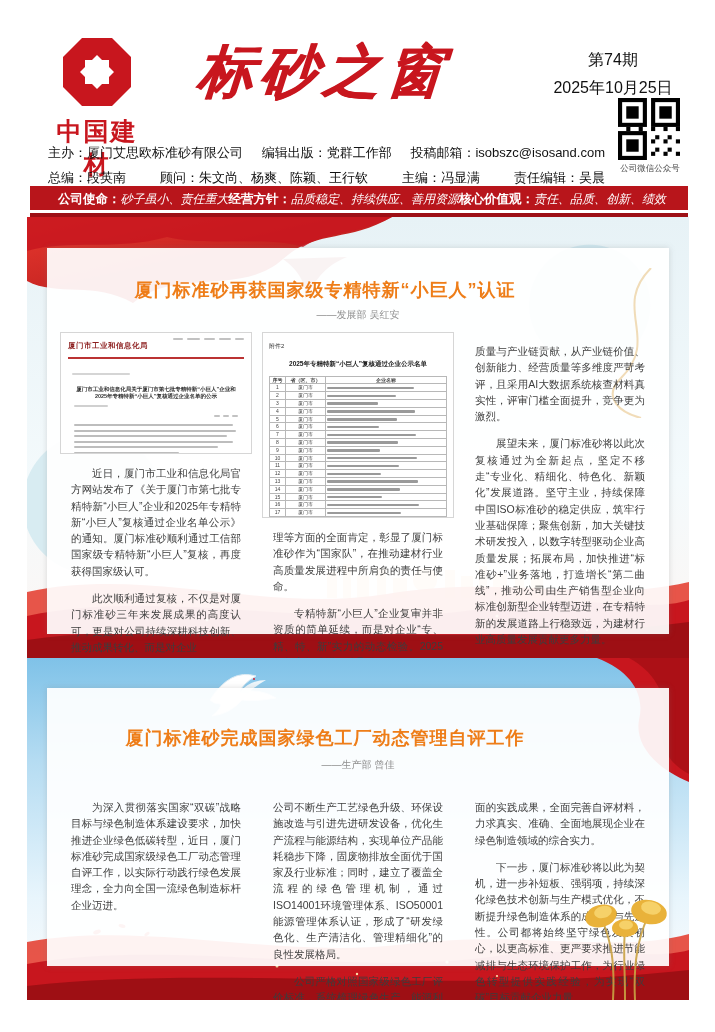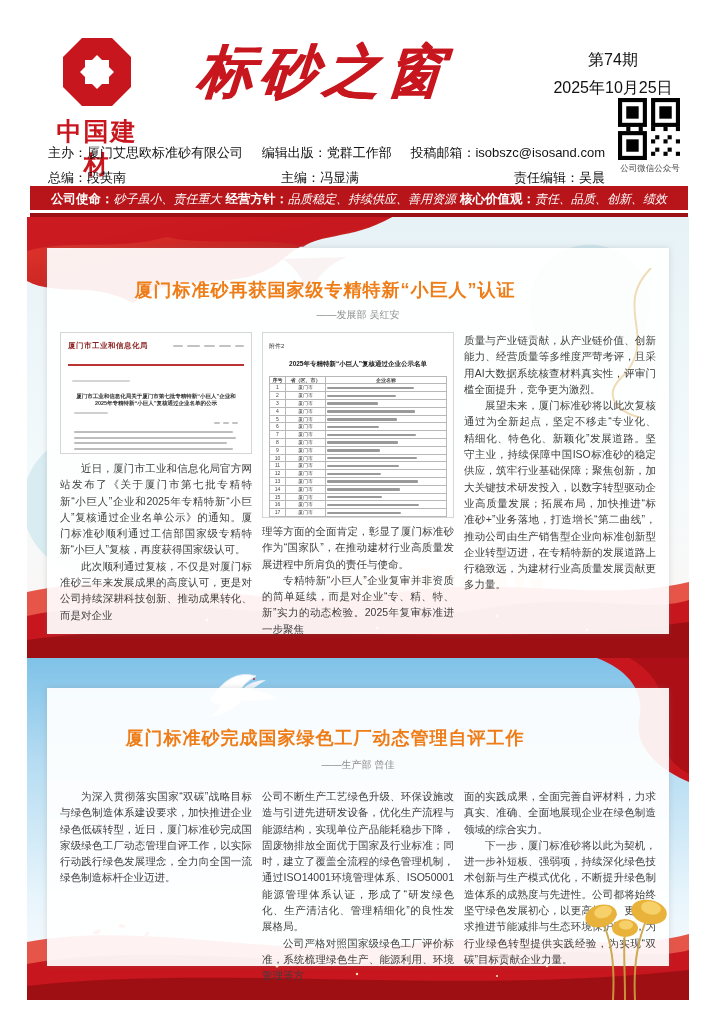--- a/index.html
+++ b/index.html
@@ -137,6 +137,7 @@
     </div>
     <div class="mrow">
       <span>总编：段英南</span>
+      <span>顾问：朱文尚、杨爽、陈颖、王行钦</span>
       <span>主编：冯显满</span>
       <span>责任编辑：吴晨</span>
     </div>

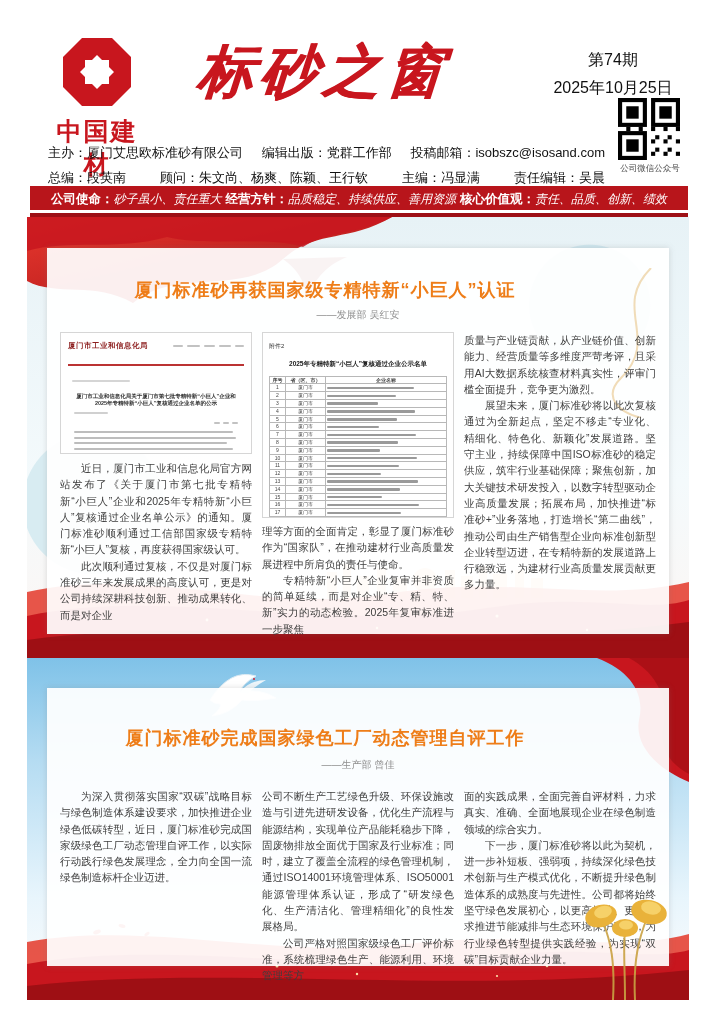--- a/index.html
+++ b/index.html
@@ -23,7 +23,7 @@
 
   
   .banner{left:30px;top:186px;width:658px;height:24px;background:#b8151b;
-      display:flex;align-items:center;justify-content:space-between;padding:0 21px;box-sizing:border-box;color:#fff;}
+      display:flex;align-items:center;justify-content:space-between;padding:0 28px;box-sizing:border-box;color:#fff;}
   .banner .grp{white-space:nowrap;}
   .banner .lb{font-weight:bold;font-size:12.5px;}
   .banner .vl{font-family:"DejaVu Serif",serif;font-style:italic;font-size:12px;}

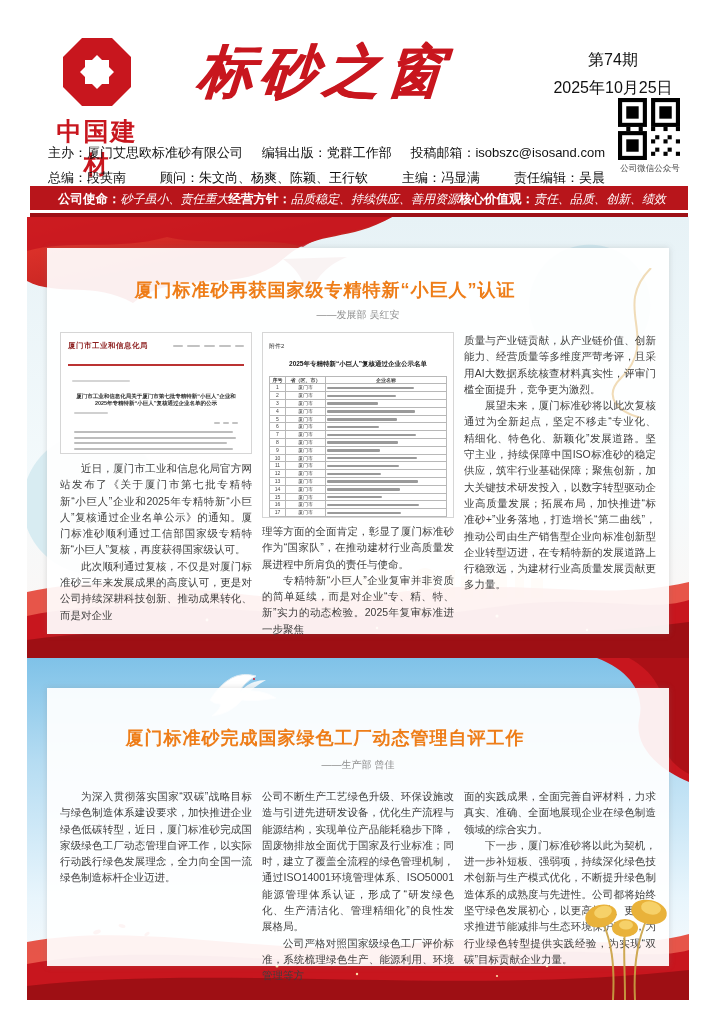--- a/index.html
+++ b/index.html
@@ -52,7 +52,7 @@
   
   .embed{background:#fff;border:1px solid #d6d6d6;box-sizing:border-box;overflow:hidden;}
   .gov{height:122px;margin-bottom:6px;padding:5px 7px;}
-  .gov-head{display:flex;align-items:center;gap:20px;border-bottom:2px solid #b33;padding-bottom:10px;}
+  .gov-head{display:flex;align-items:flex-start;gap:20px;border-bottom:2px solid #b33;padding-bottom:3px;}
   .gov-site{font-size:7.5px;font-weight:bold;color:#8d1f1f;letter-spacing:0.5px;white-space:nowrap;}
   .bar{background:#c2c2c2;height:2px;border-radius:1px;display:inline-block;}
   .gov-nav{flex:1;display:flex;gap:4px;justify-content:flex-end;align-items:center;}

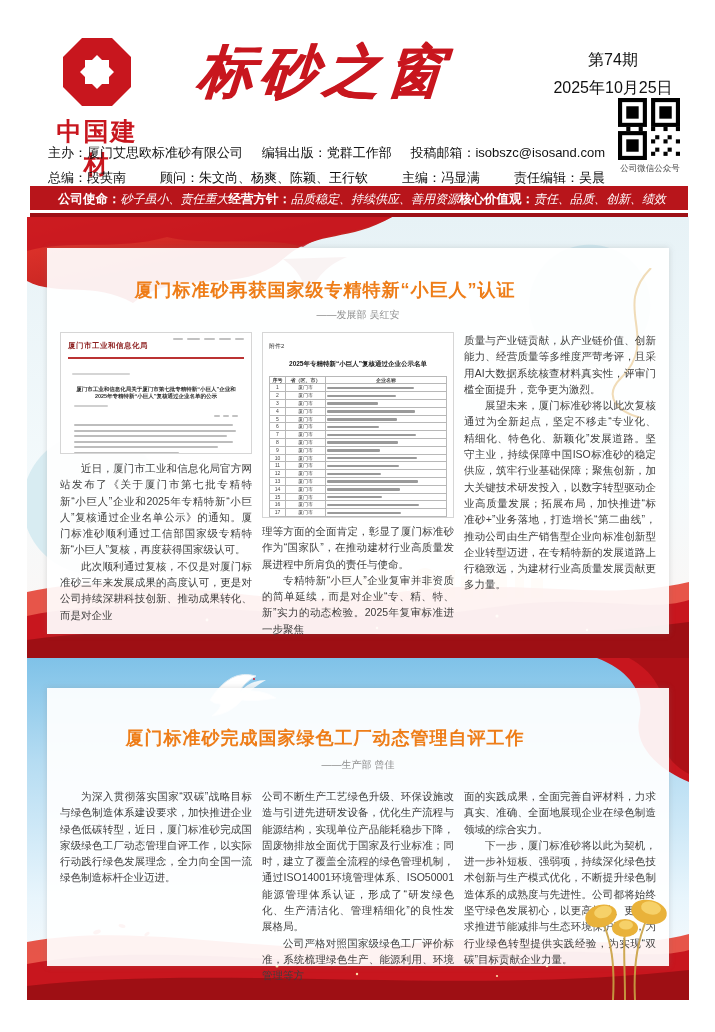--- a/index.html
+++ b/index.html
@@ -46,7 +46,7 @@
   .card1 .cols{left:13px;top:84px;width:596px;height:294px;}
   .card2 .cols{left:13px;top:100px;width:596px;height:172px;}
   .col{flex:1 1 0;font-size:10.5px;line-height:16.3px;color:#3d3d3d;text-align:justify;}
-  .col p{margin:0;}
+  .col p{margin:11px;}
   .col p.ind{text-indent:2em;}
 
   

